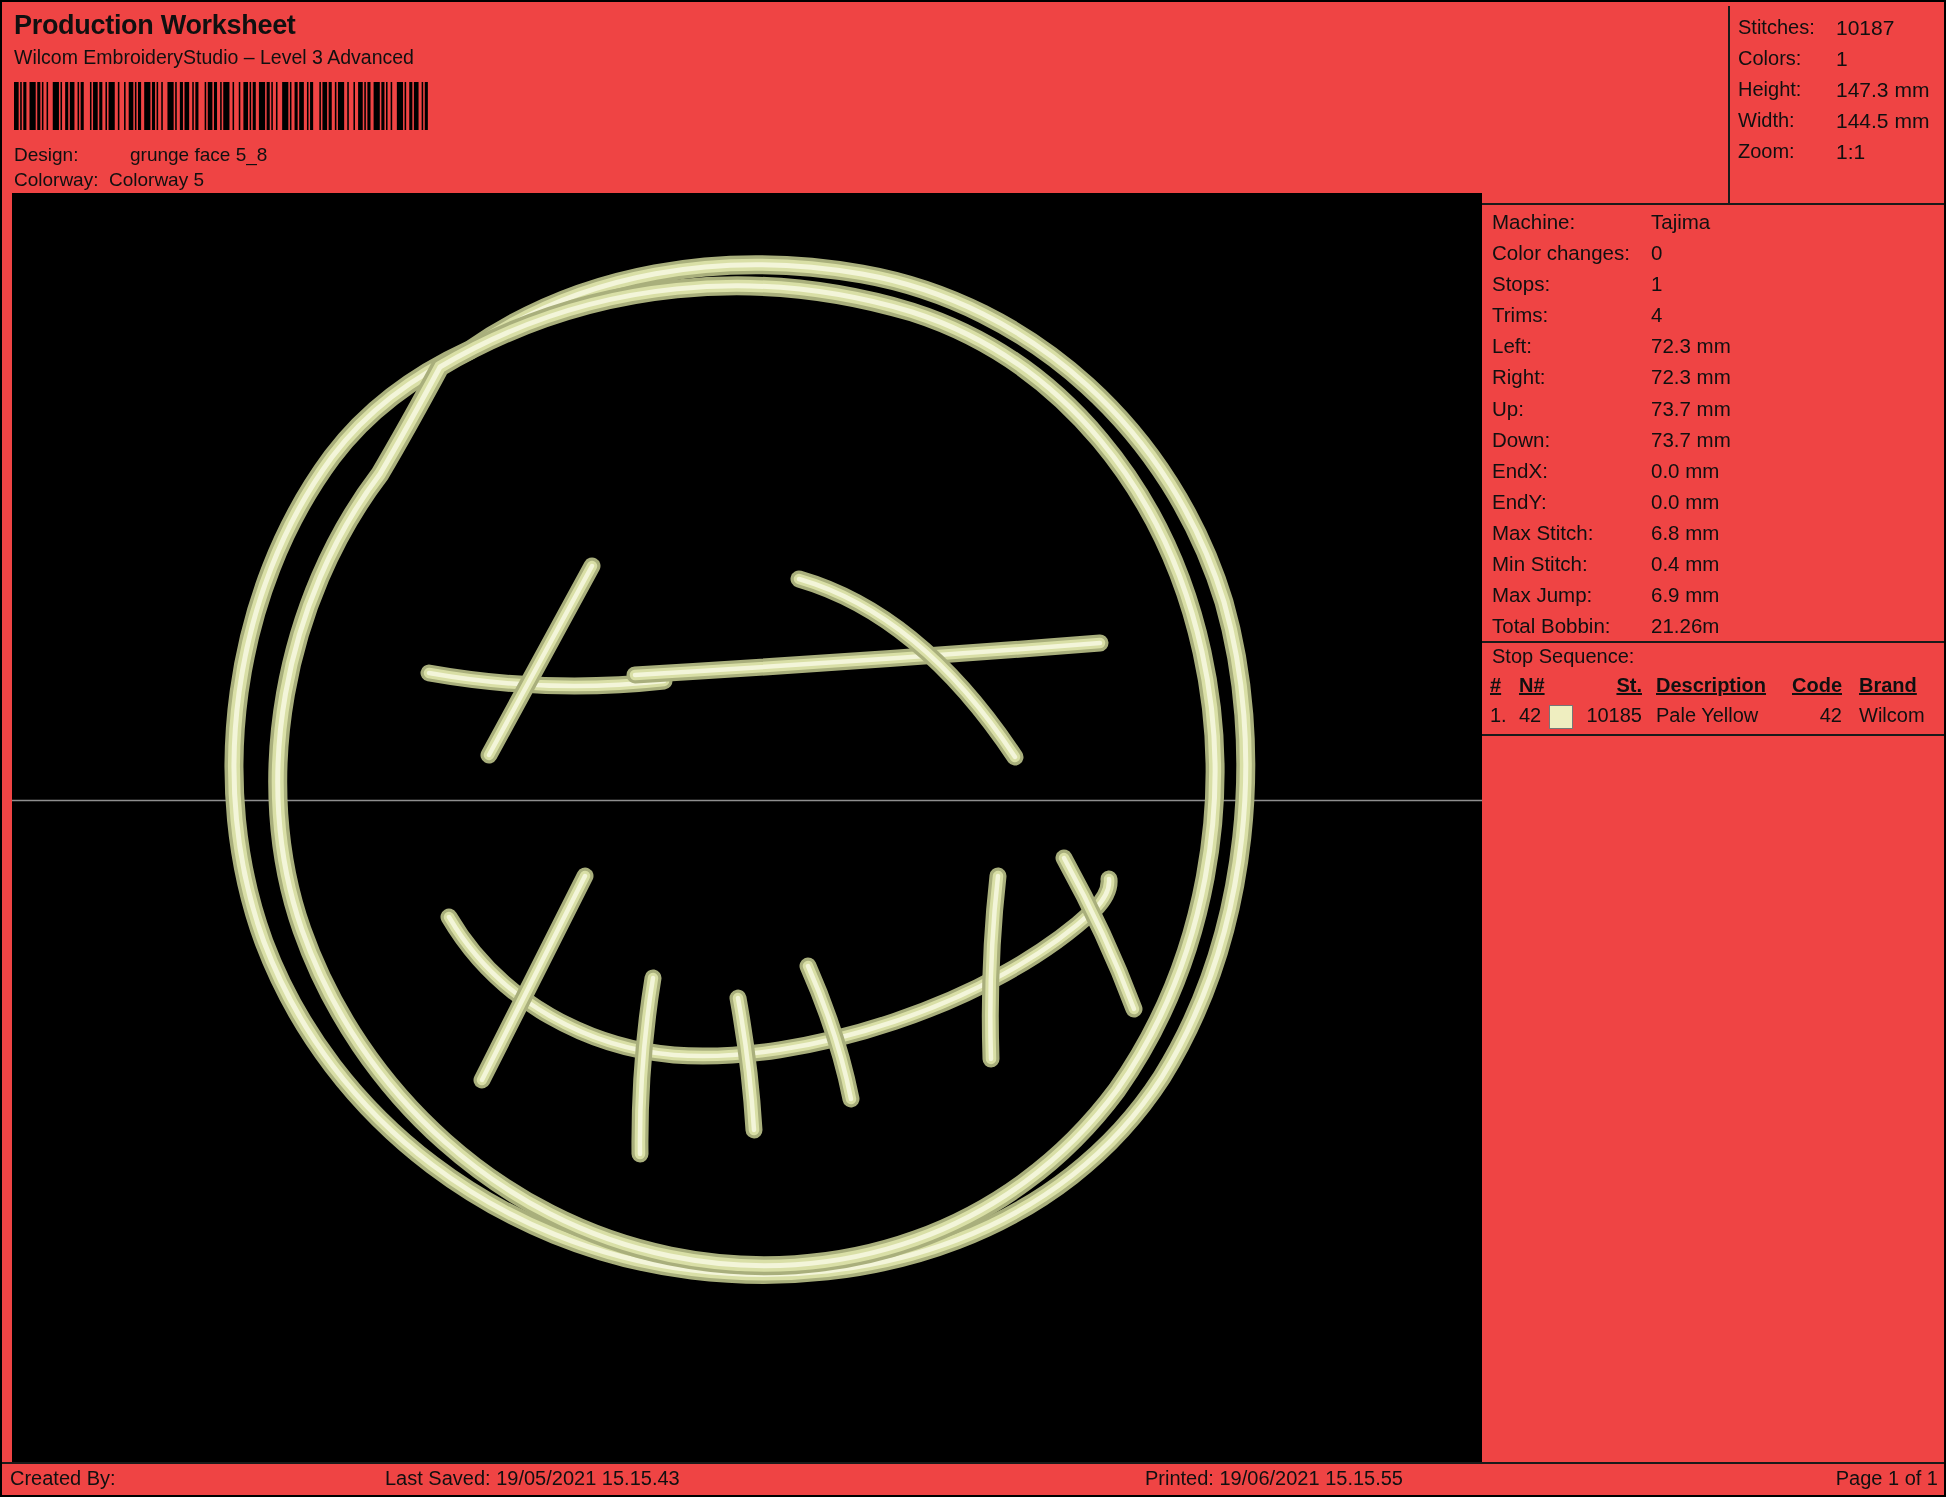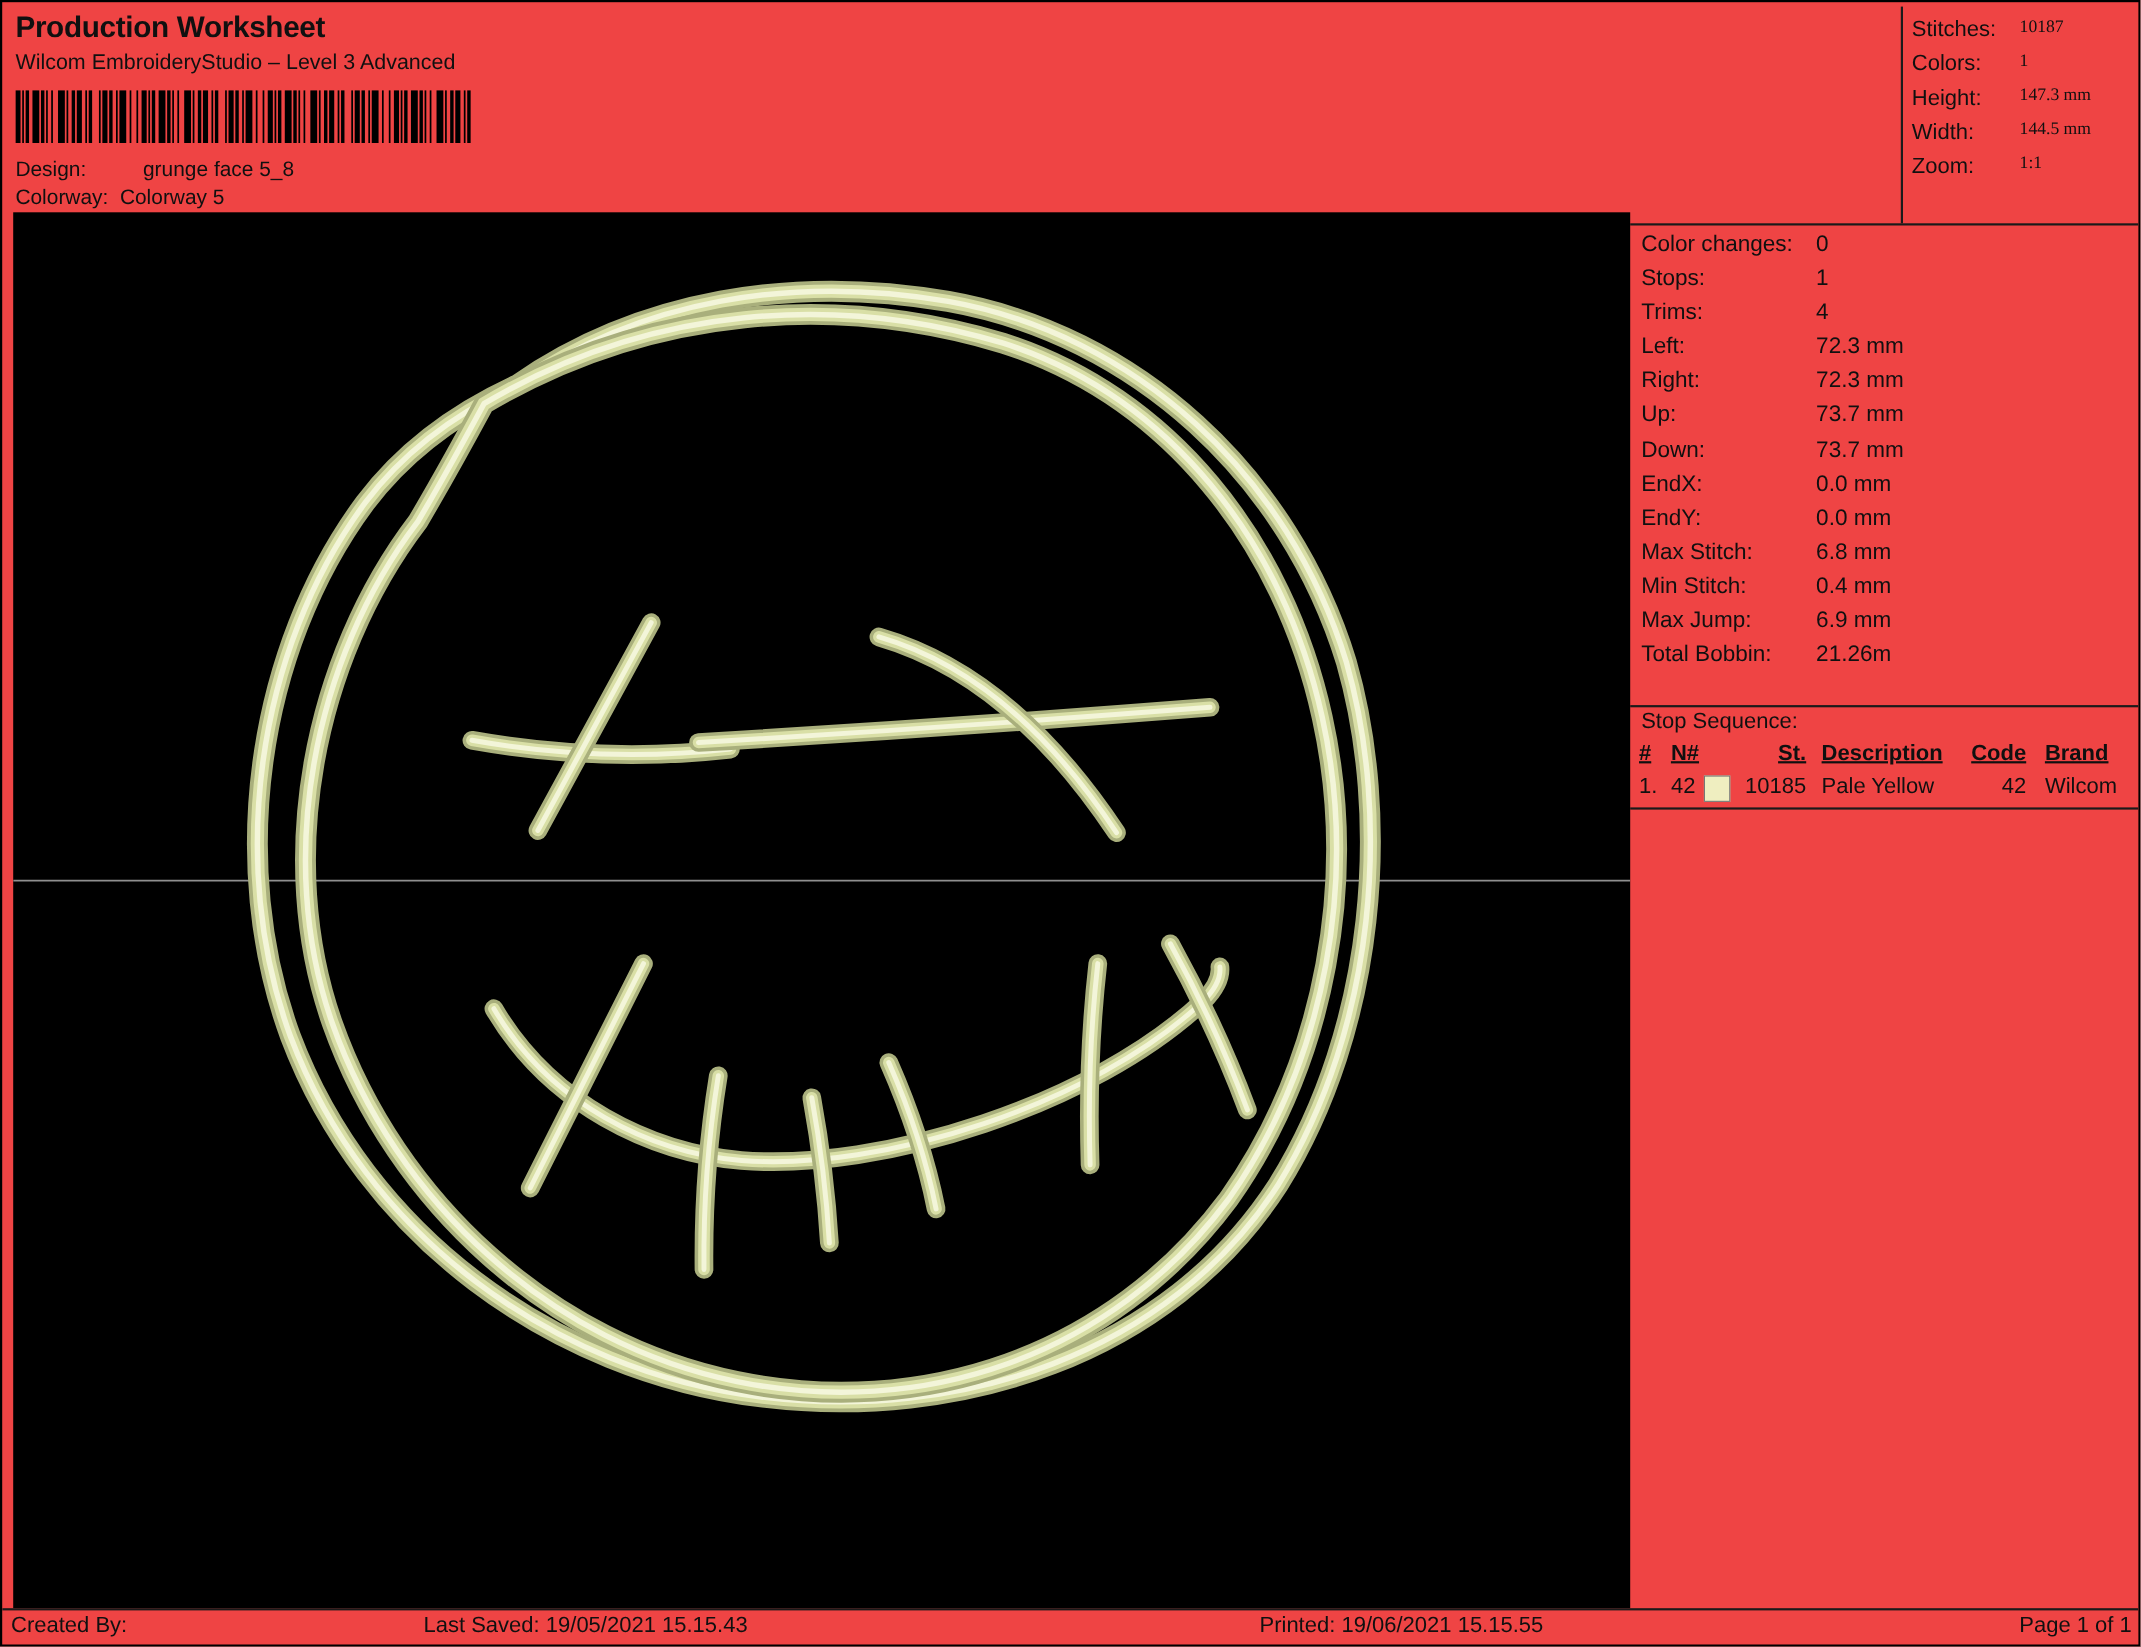--- a/index.html
+++ b/index.html
@@ -28,7 +28,7 @@
   .stats-row{position:relative;height:31px;margin-top:0;padding-left:22px;}
   .stats-box .inner{padding-top:10px;}
   .stats-label{position:absolute;left:8px;font-size:20px;}
-  .stats-value{position:absolute;left:106px;font-size:16px;font-family:Liberation Serif, serif;}
+  .stats-value{position:absolute;left:106px;font-size:21px;}
   .mp-row{position:relative;height:31.1px;}
   .mp-label{position:absolute;left:0;font-size:20.5px;}
   .mp-value{position:absolute;left:159px;font-size:20.5px;}

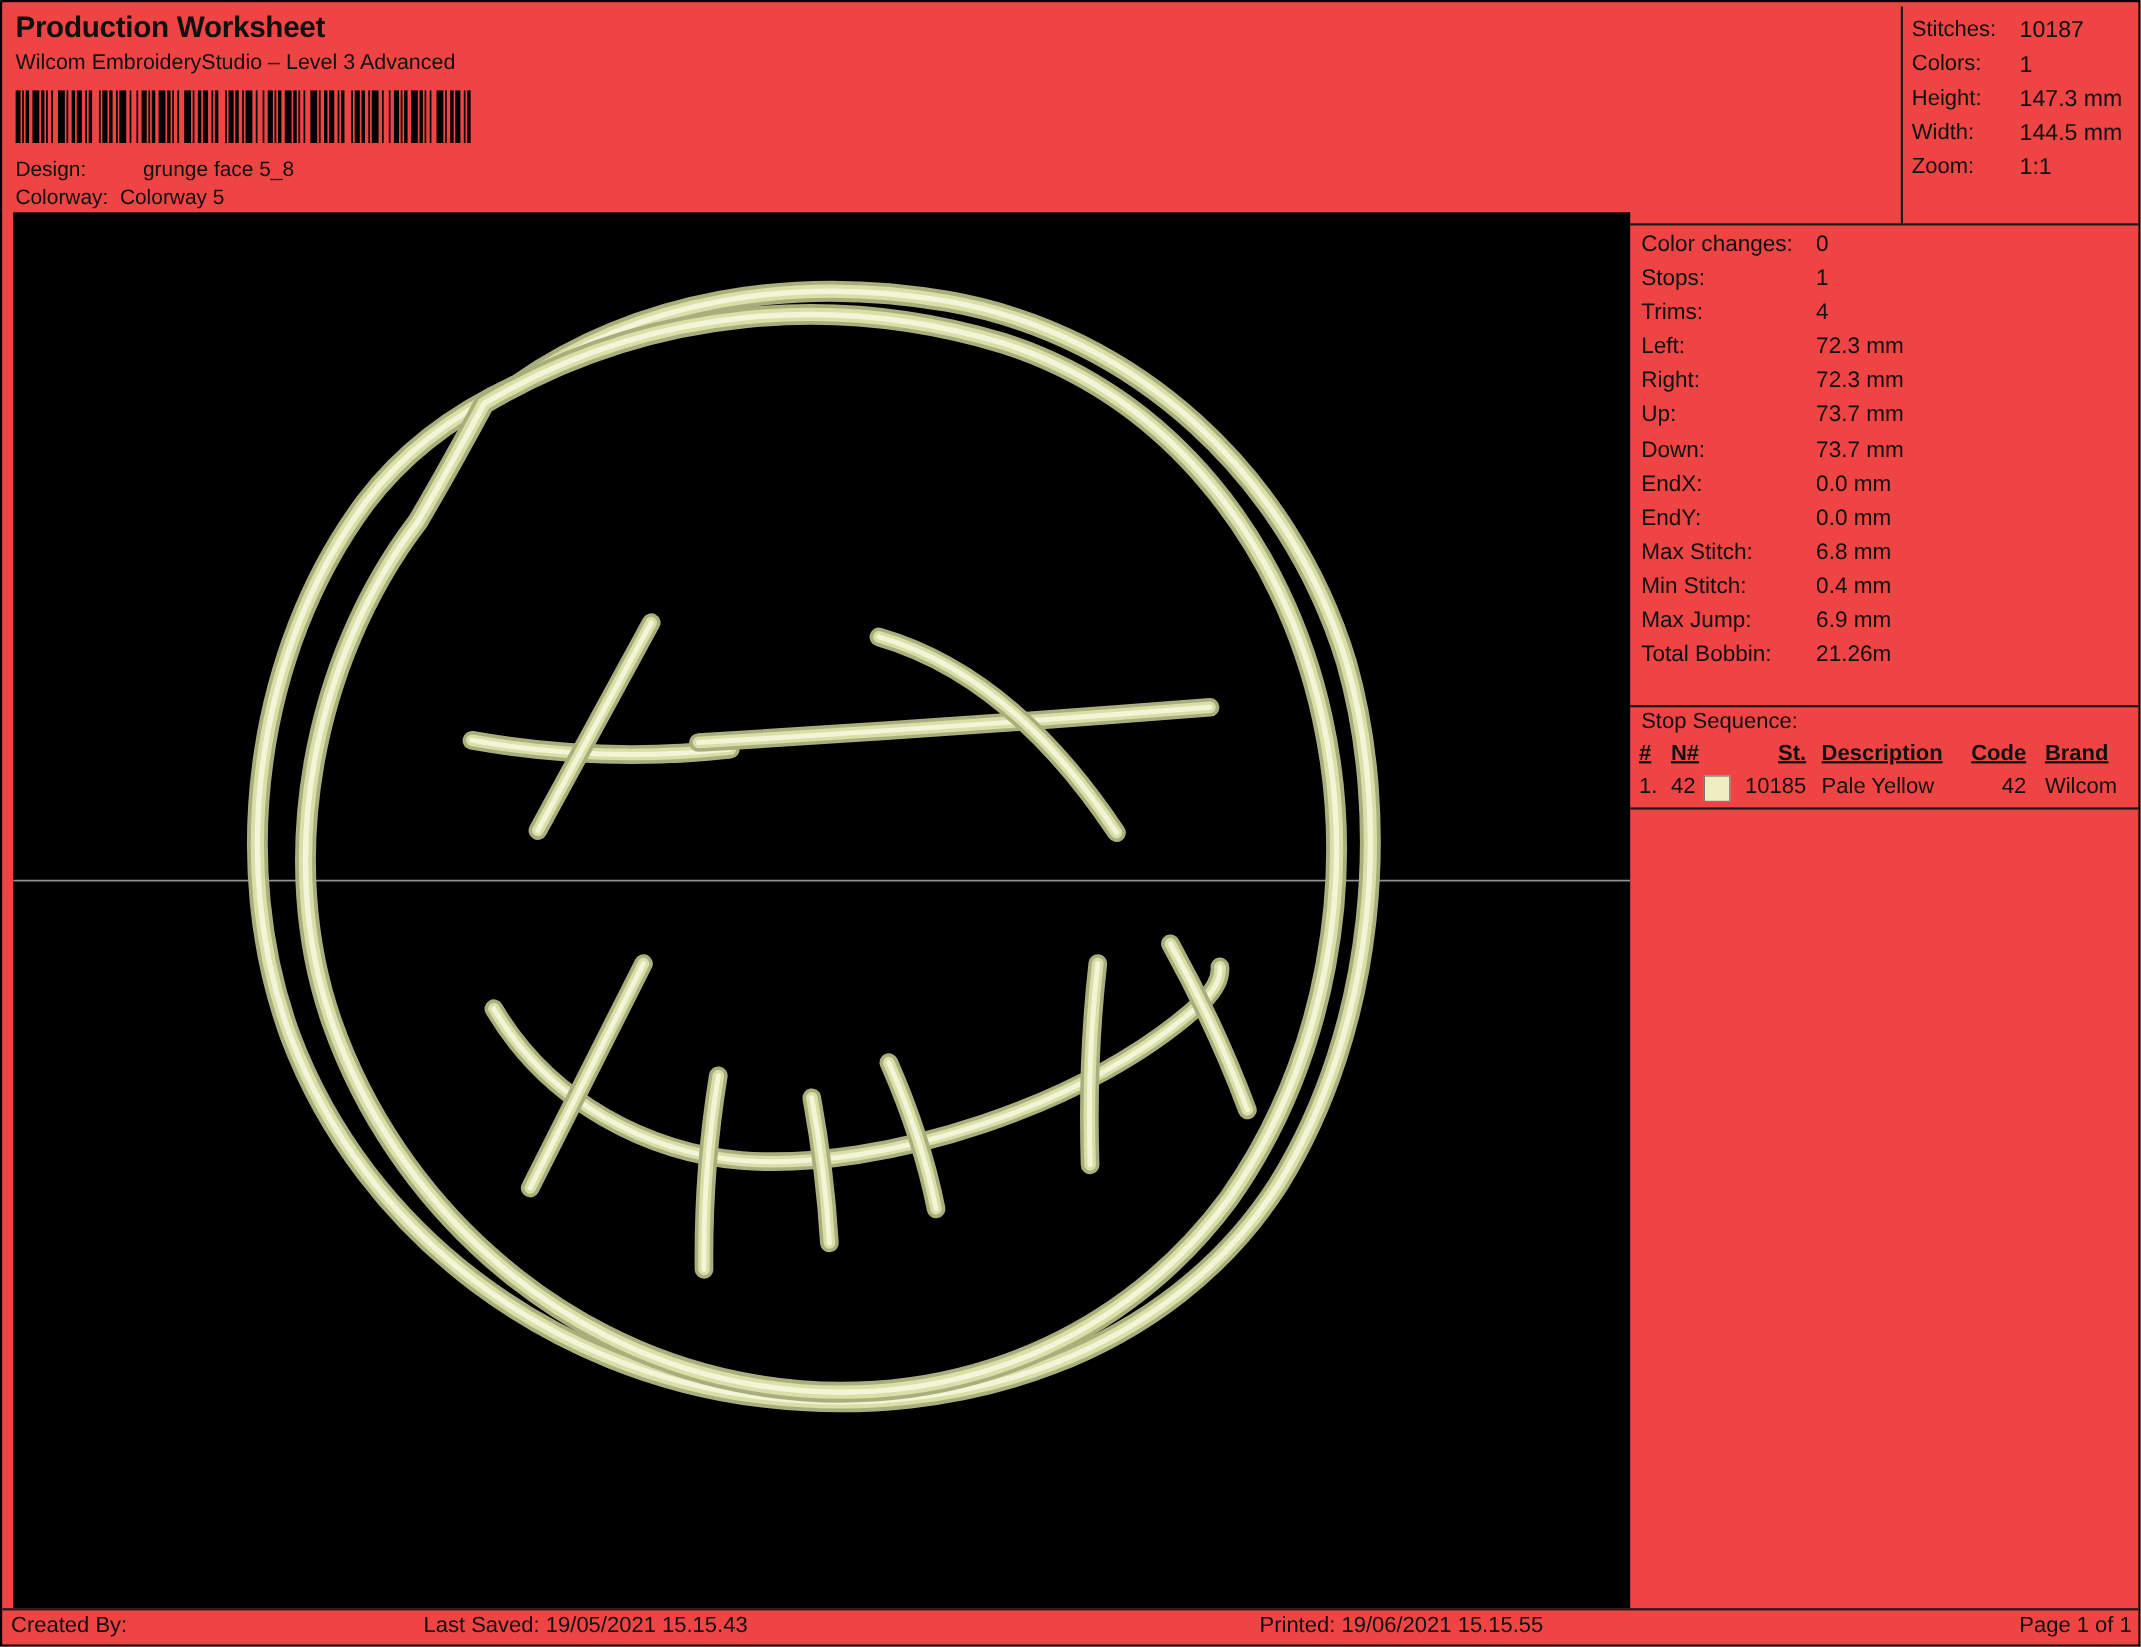--- a/index.html
+++ b/index.html
@@ -243,6 +243,10 @@
 
   <div class="machine-panel">
     <div class="mp-row">
+        <span class="mp-label">Machine:</span>
+        <span class="mp-value">Tajima</span>
+      </div>
+    <div class="mp-row">
         <span class="mp-label">Color changes:</span>
         <span class="mp-value">0</span>
       </div>

